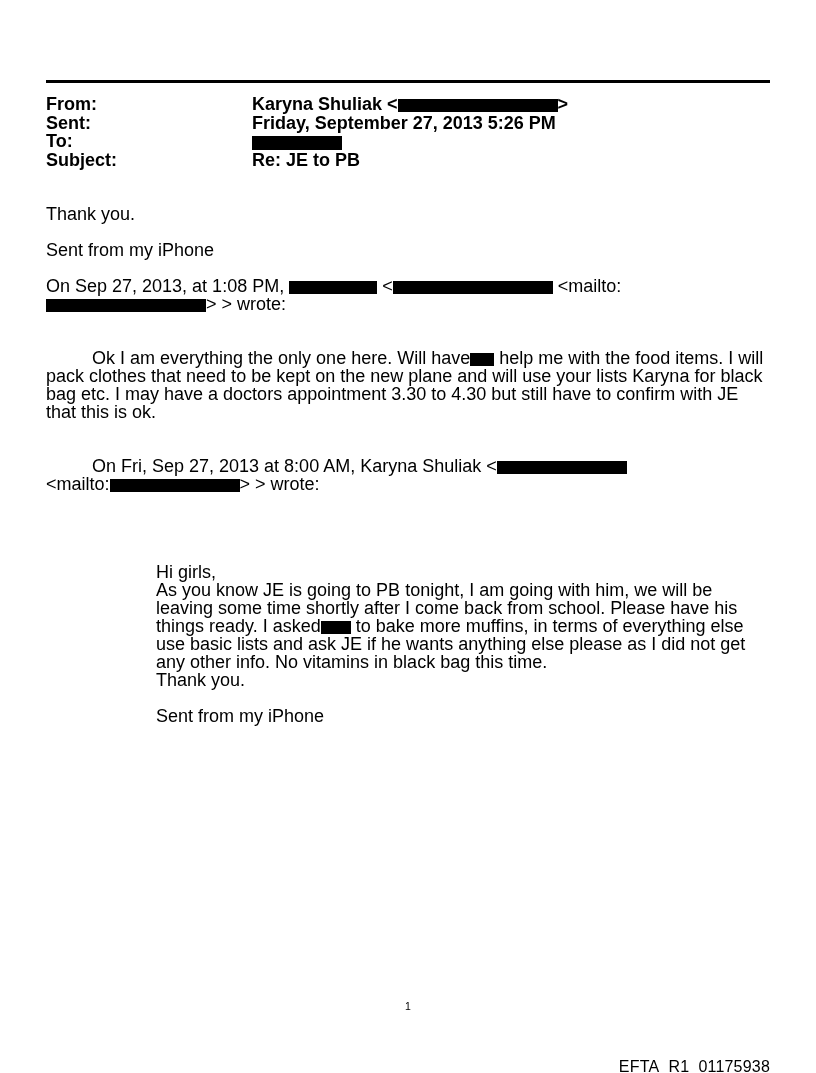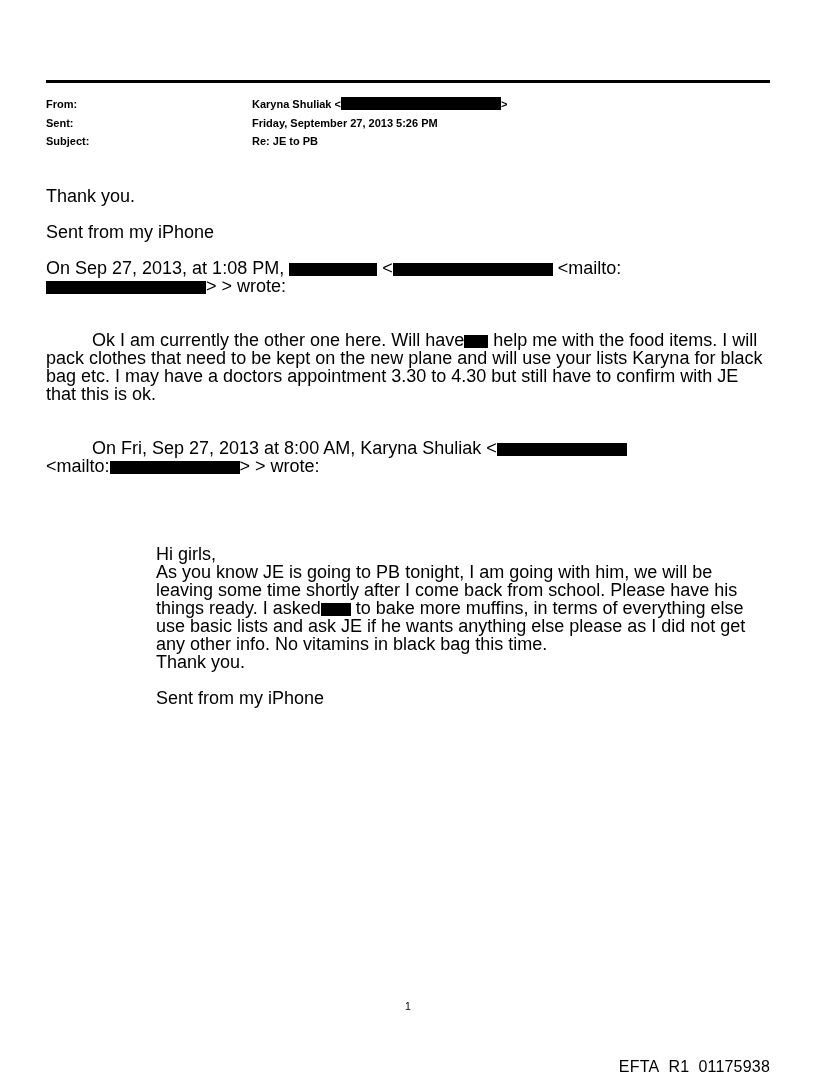--- a/index.html
+++ b/index.html
@@ -36,7 +36,7 @@
   .hdr {
     width: 724px;
     border-collapse: collapse;
-    font-size: 11px;
+    font-size: 18px;
     line-height: 18.6px;
   }
   .hdr td {

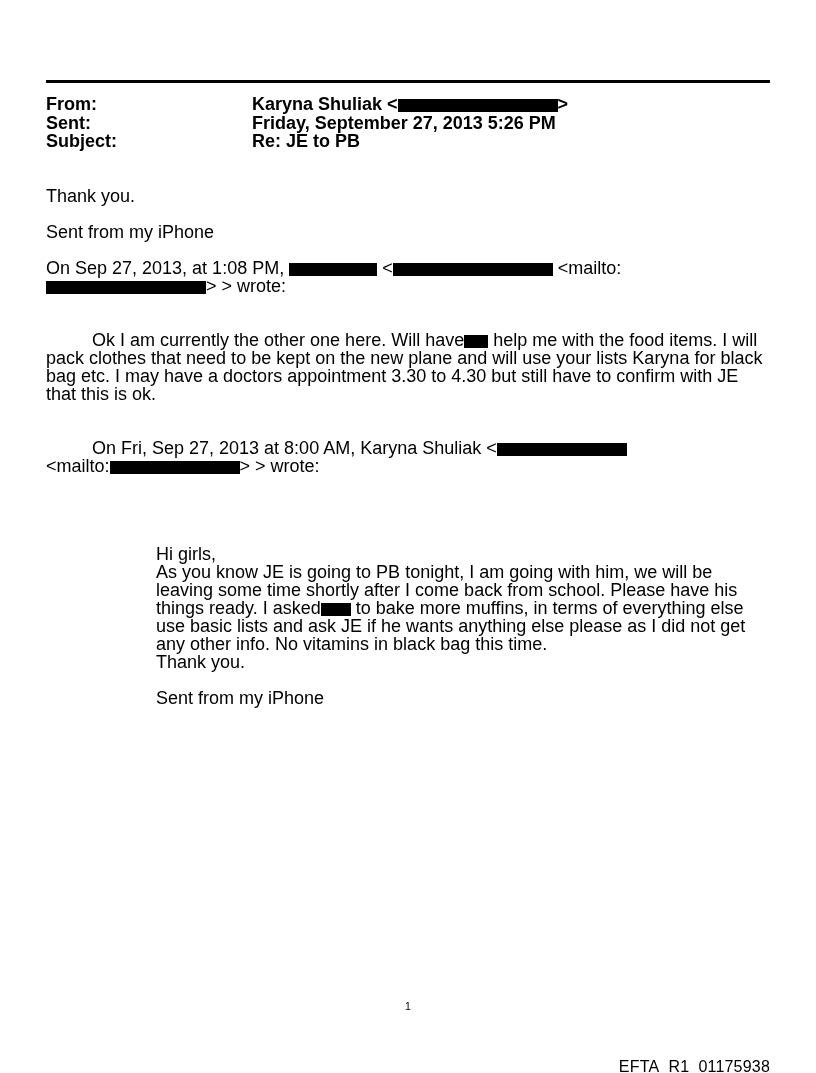--- a/index.html
+++ b/index.html
@@ -126,6 +126,12 @@
         <td class="val">Friday, September 27, 2013 5:26 PM</td>
       </tr>
       <tr>
+        <td class="lbl">To:</td>
+        <td class="val">
+          <span class="redact r-to"></span>
+        </td>
+      </tr>
+      <tr>
         <td class="lbl">Subject:</td>
         <td class="val">Re: JE to PB</td>
       </tr>

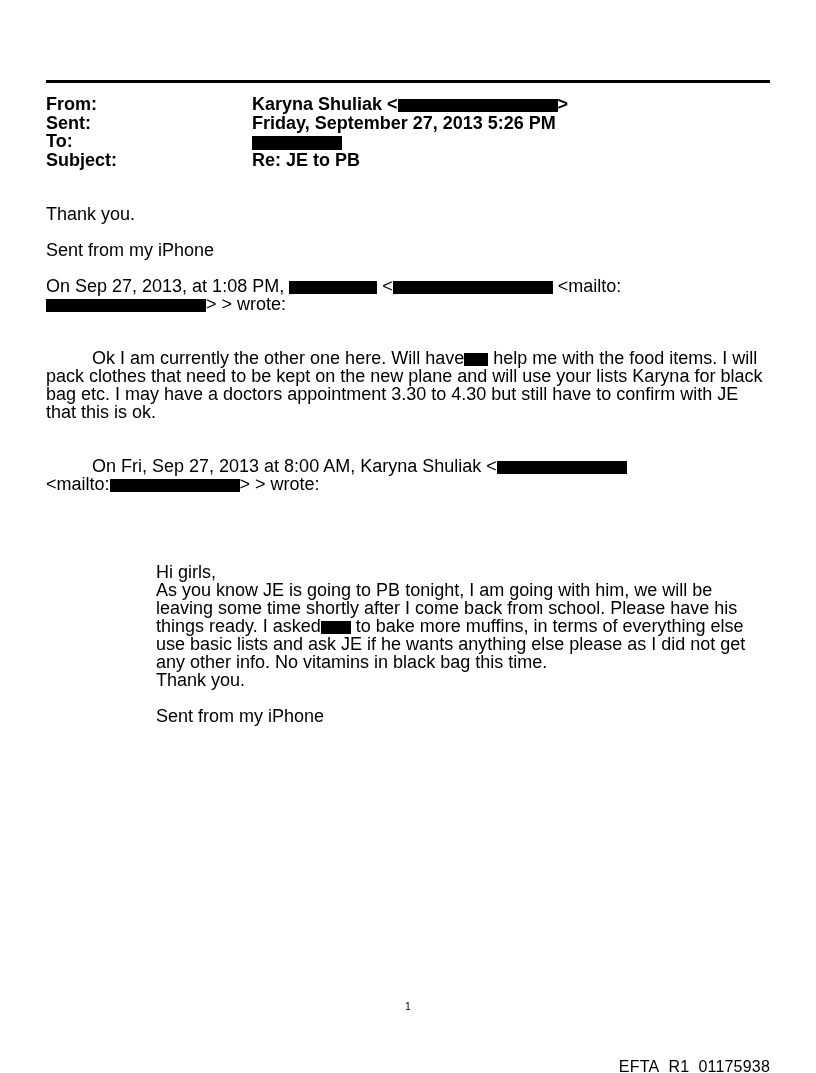--- a/index.html
+++ b/index.html
@@ -154,7 +154,7 @@
       <div class="spacer-sm"></div>
 
       <p class="blk1 para">
-        <span>Ok I am currently the other one here. Will have</span><span class="redact small"></span>
+        <span>Ok I am everything the only one here. Will have</span><span class="redact small"></span>
         <span>help me with the food items. I will pack clothes that need to be kept on the new plane and will use your lists Karyna for black bag etc. I may have a doctors appointment 3.30 to 4.30 but still have to confirm with JE that this is ok.</span>
       </p>
 

